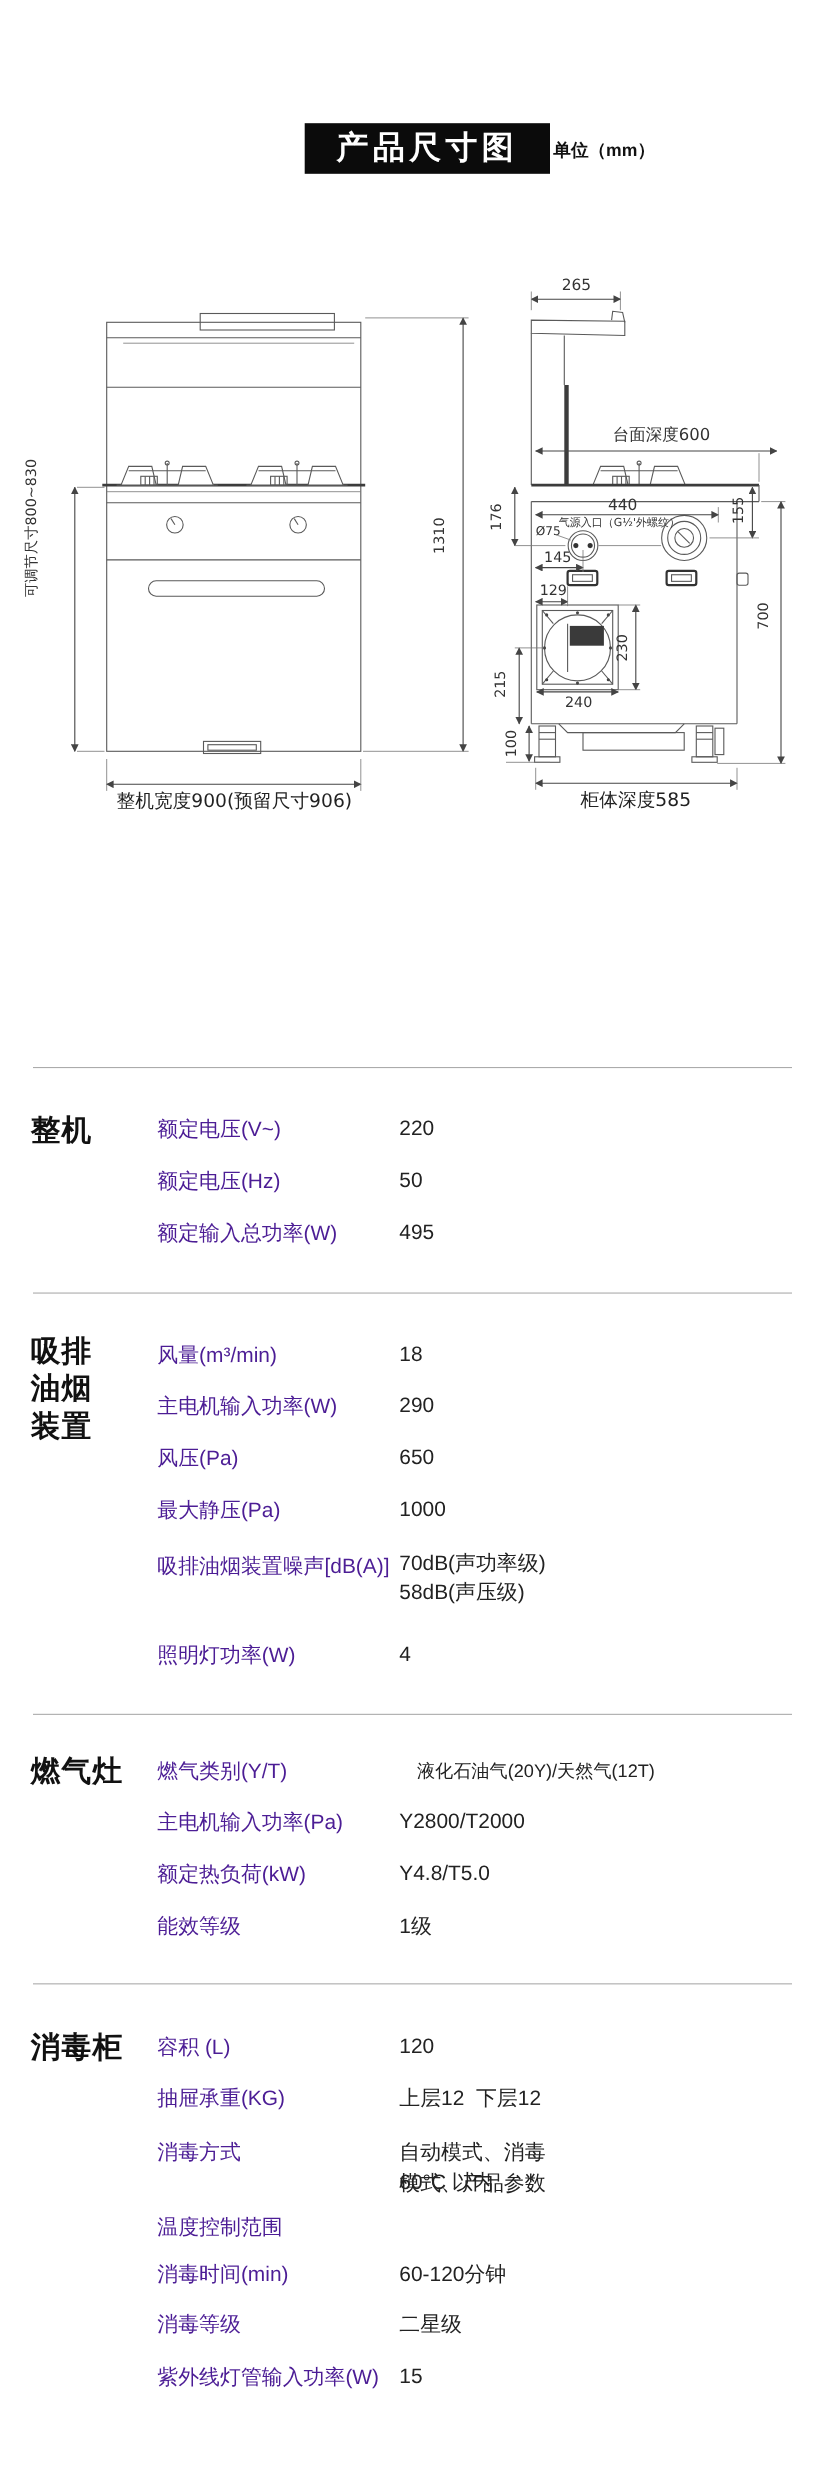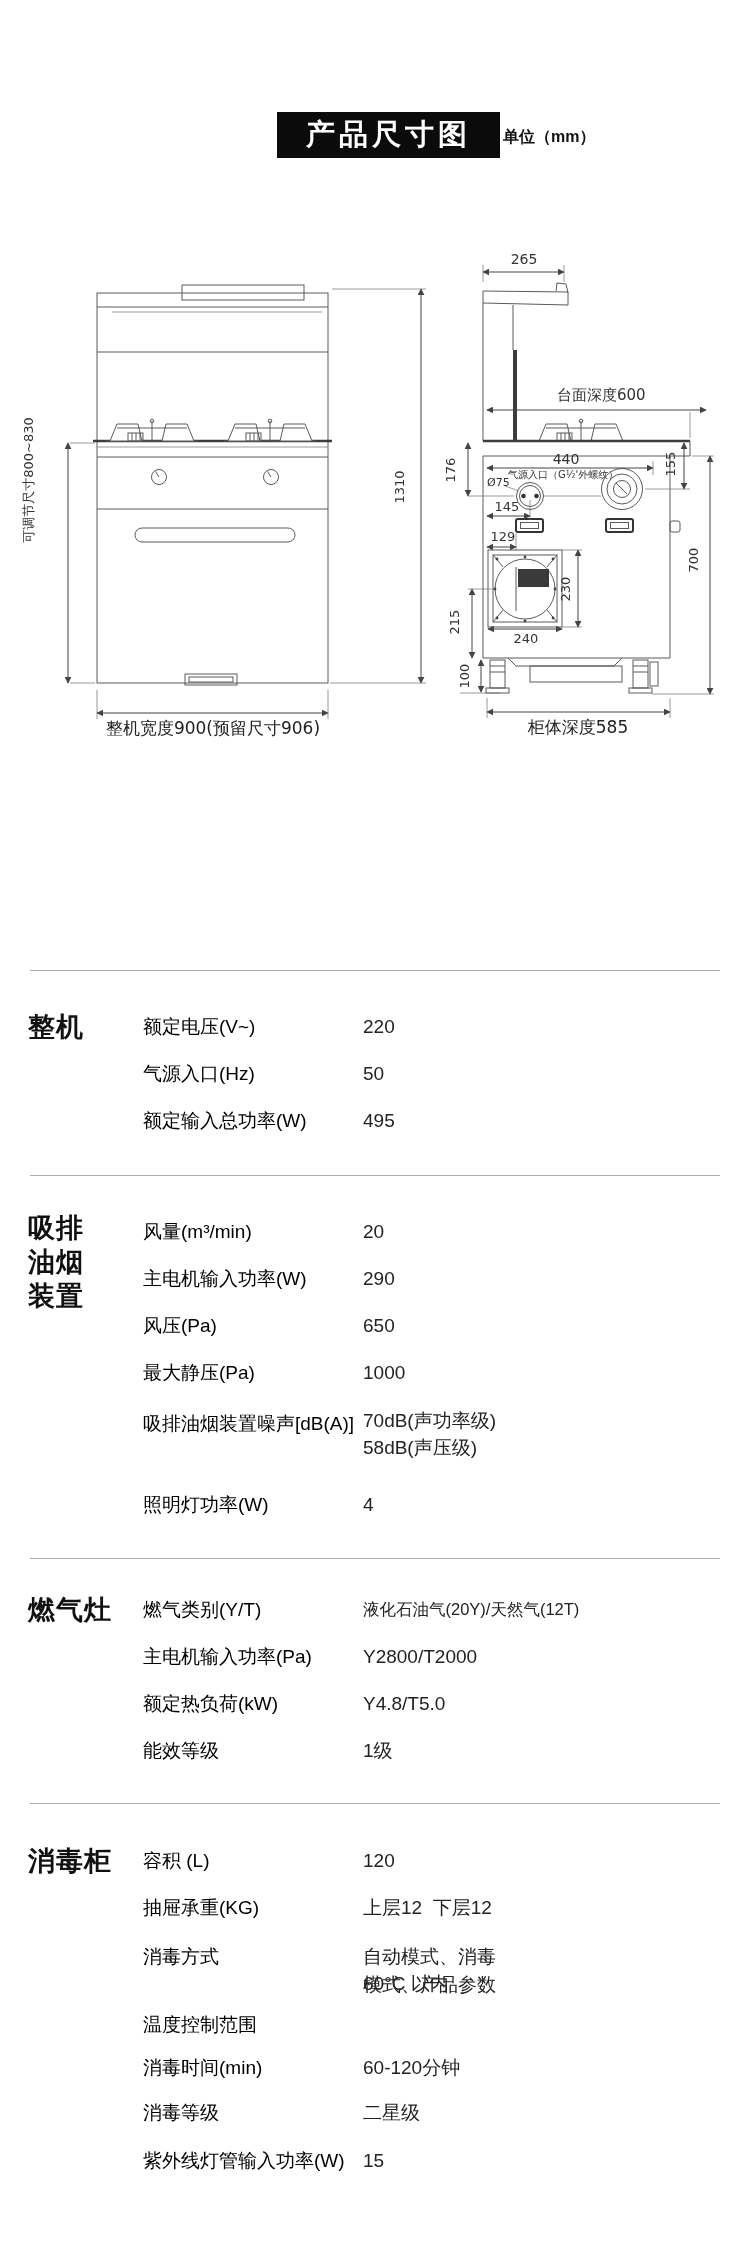--- a/index.html
+++ b/index.html
@@ -13,7 +13,7 @@
   .rule{position:absolute;left:30px;width:690px;height:1px;background:#ababab;}
   .cat{position:absolute;left:28px;transform:translateY(-50%);font-size:27px;font-weight:bold;
        color:#111;letter-spacing:1px;white-space:pre;}
-  .lbl{position:absolute;left:143px;transform:translateY(-50%);font-size:19px;color:#000000;white-space:pre;}
+  .lbl{position:absolute;left:143px;transform:translateY(-50%);font-size:19px;color:#4c1d95;white-space:pre;}
   .val{position:absolute;left:363px;transform:translateY(-50%);font-size:19px;color:#222;white-space:pre;}
   .sm{font-size:16.5px;}
   svg.diagram{position:absolute;left:0;top:0;}

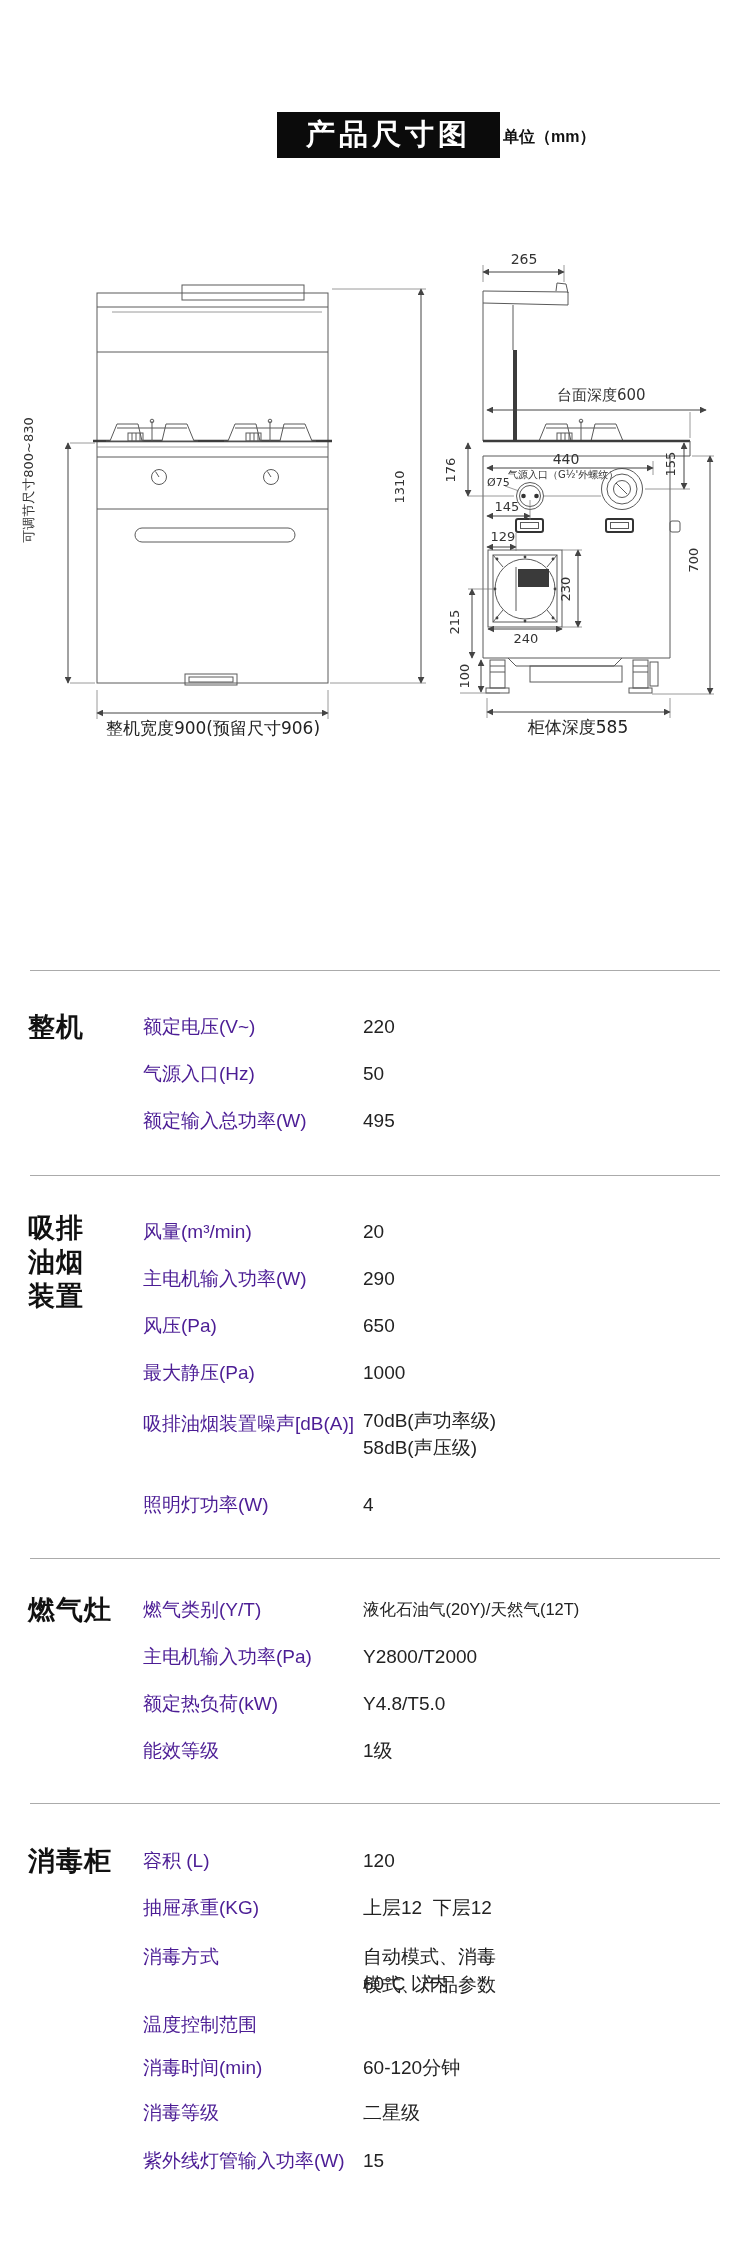--- a/index.html
+++ b/index.html
@@ -231,7 +231,7 @@
   <div class="cat" style="top:1027px">整机</div>
   <div class="lbl" style="top:1027px">额定电压(V~)</div>
   <div class="val" style="top:1027px">220</div>
-  <div class="lbl" style="top:1074px">气源入口(Hz)</div>
+  <div class="lbl" style="top:1074px">额定电压(Hz)</div>
   <div class="val" style="top:1074px">50</div>
   <div class="lbl" style="top:1121px">额定输入总功率(W)</div>
   <div class="val" style="top:1121px">495</div>

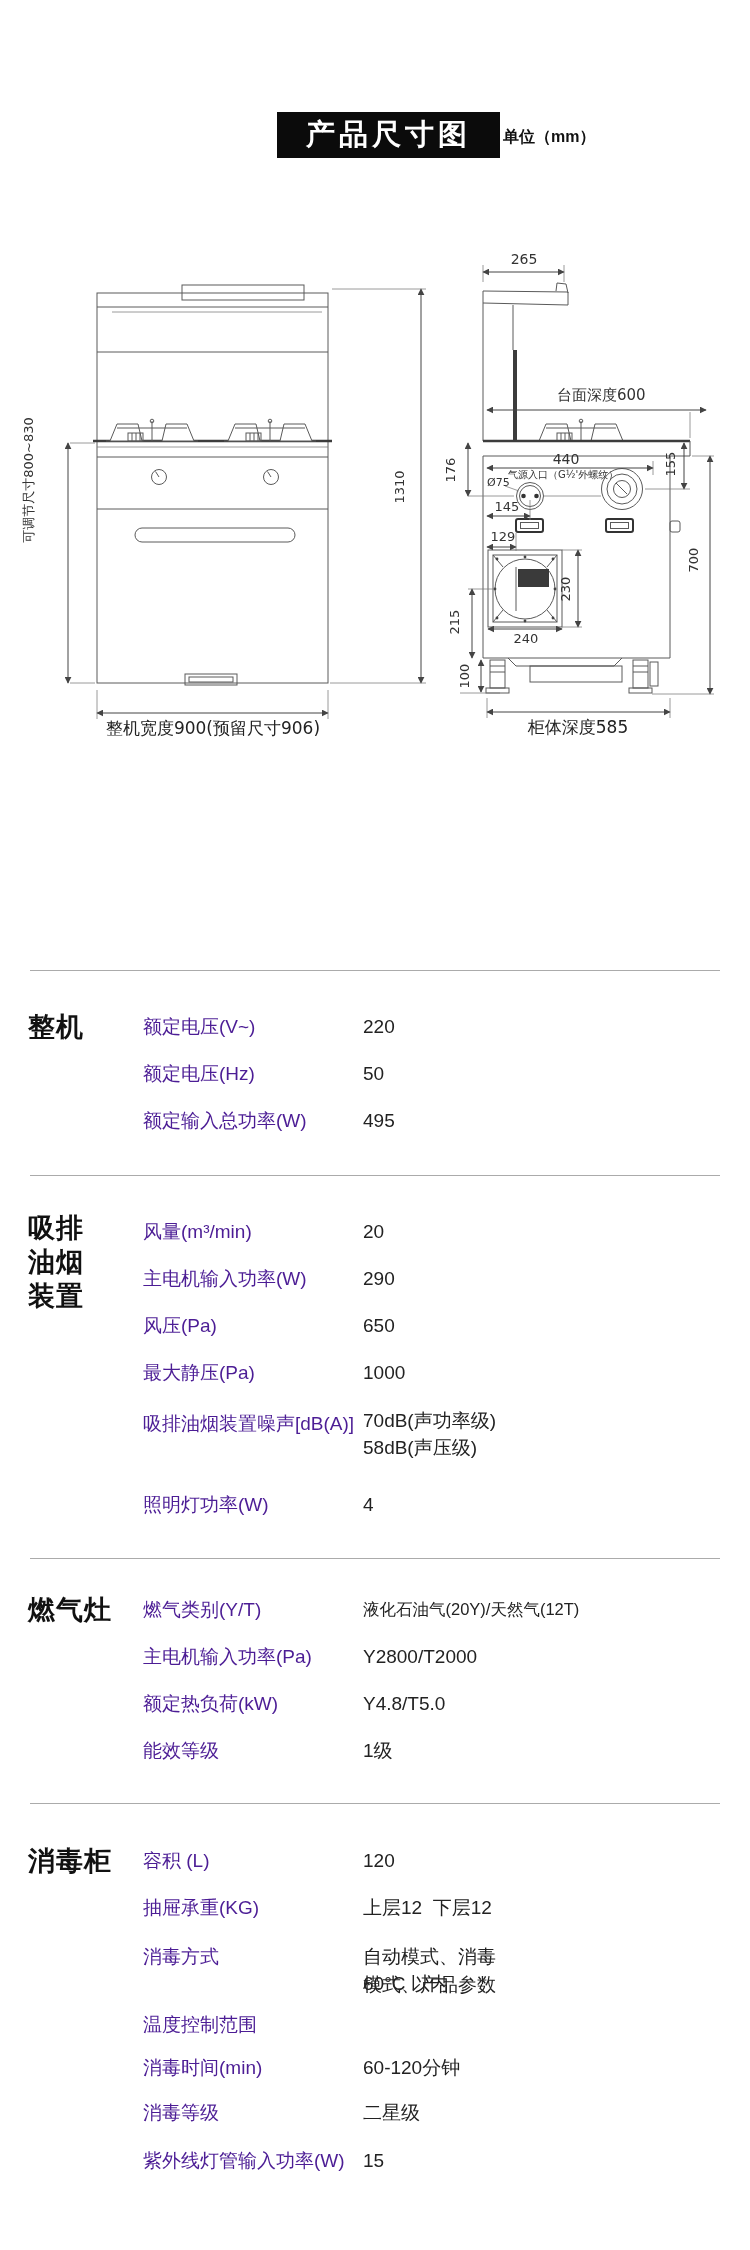--- a/index.html
+++ b/index.html
@@ -240,7 +240,7 @@
   <div class="cat" style="top:1262px">油烟</div>
   <div class="cat" style="top:1296px">装置</div>
   <div class="lbl" style="top:1232px">风量(m³/min)</div>
-  <div class="val" style="top:1232px">20</div>
+  <div class="val" style="top:1232px">18</div>
   <div class="lbl" style="top:1279px">主电机输入功率(W)</div>
   <div class="val" style="top:1279px">290</div>
   <div class="lbl" style="top:1326px">风压(Pa)</div>

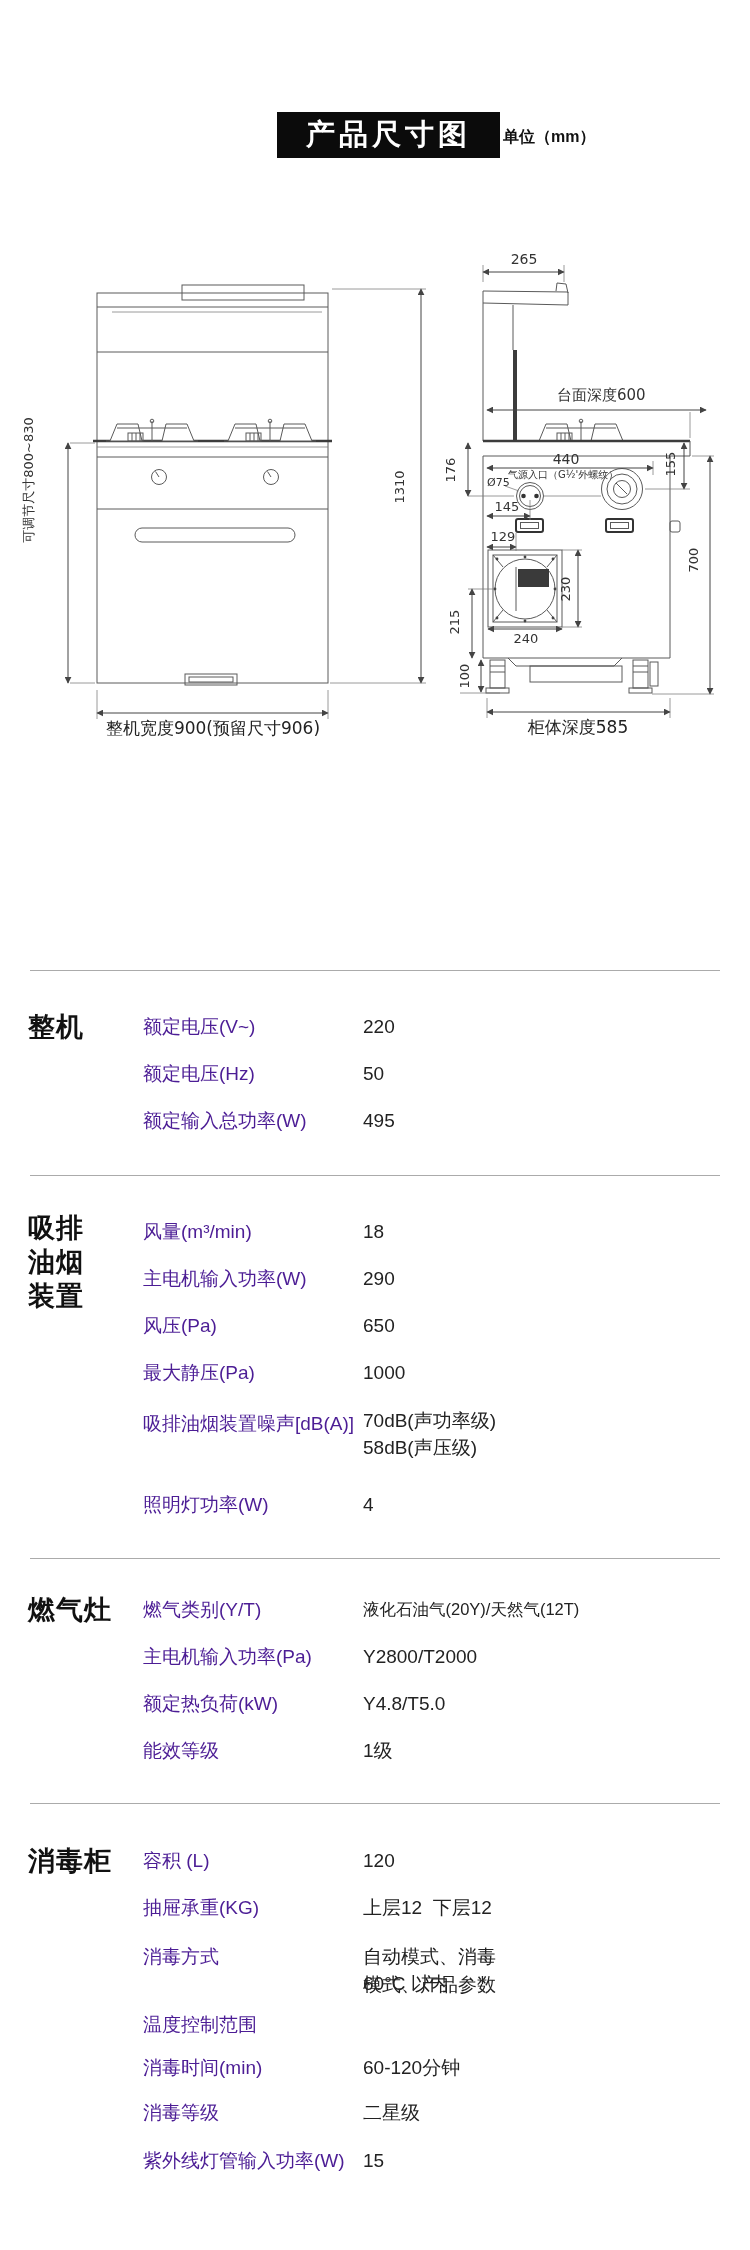--- a/index.html
+++ b/index.html
@@ -15,7 +15,7 @@
        color:#111;letter-spacing:1px;white-space:pre;}
   .lbl{position:absolute;left:143px;transform:translateY(-50%);font-size:19px;color:#4c1d95;white-space:pre;}
   .val{position:absolute;left:363px;transform:translateY(-50%);font-size:19px;color:#222;white-space:pre;}
-  .sm{font-size:16.5px;}
+  .sm{font-size:16.5px;margin-left:16px;}
   svg.diagram{position:absolute;left:0;top:0;}
   svg text{fill:#333;font-family:"DejaVu Sans","Liberation Sans",sans-serif;}
   .dim{font-size:13px;}

